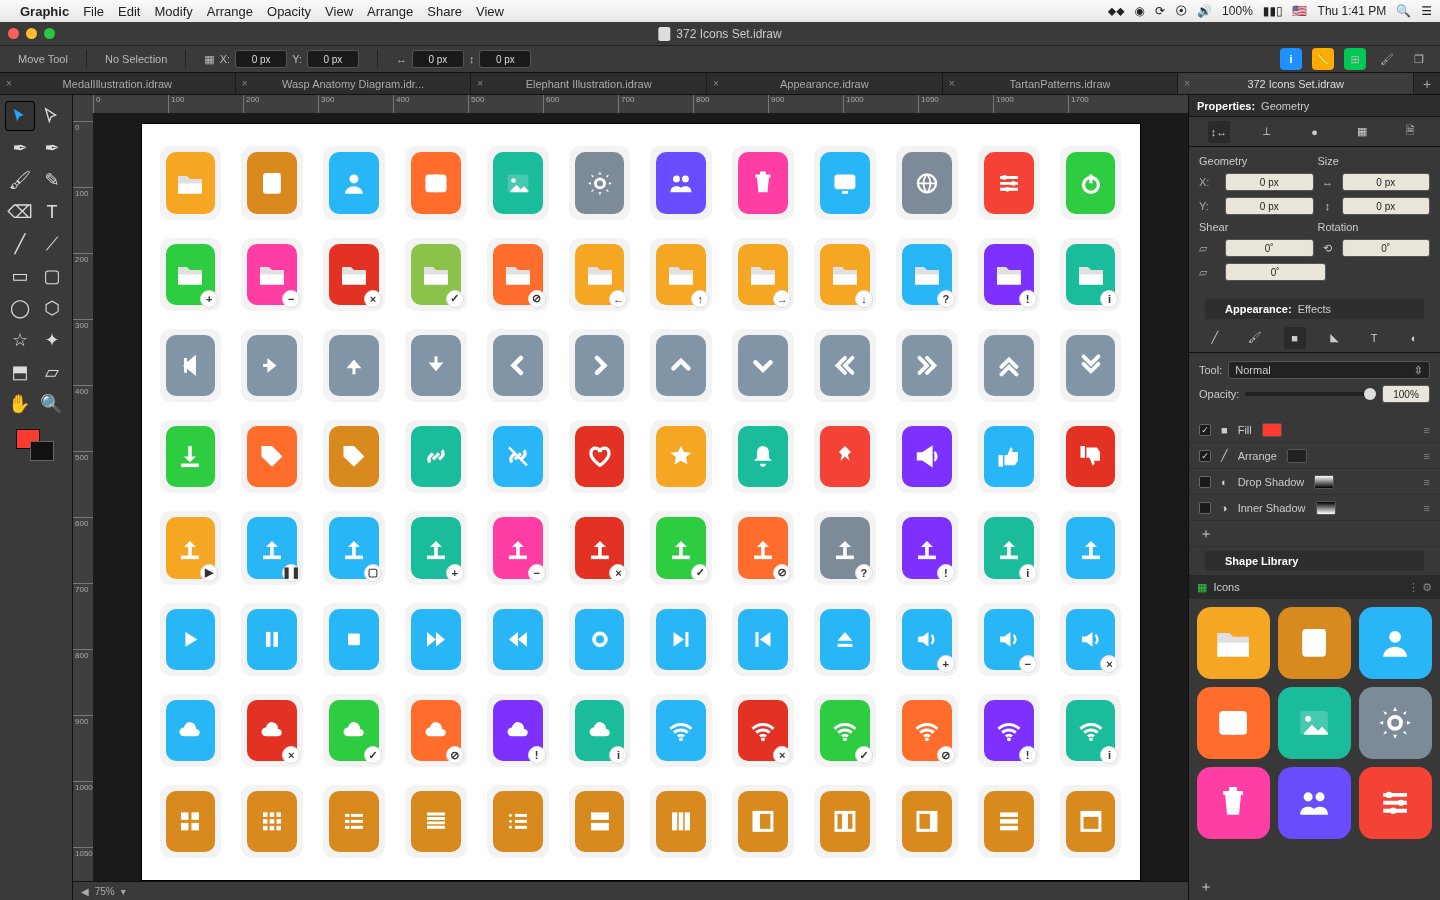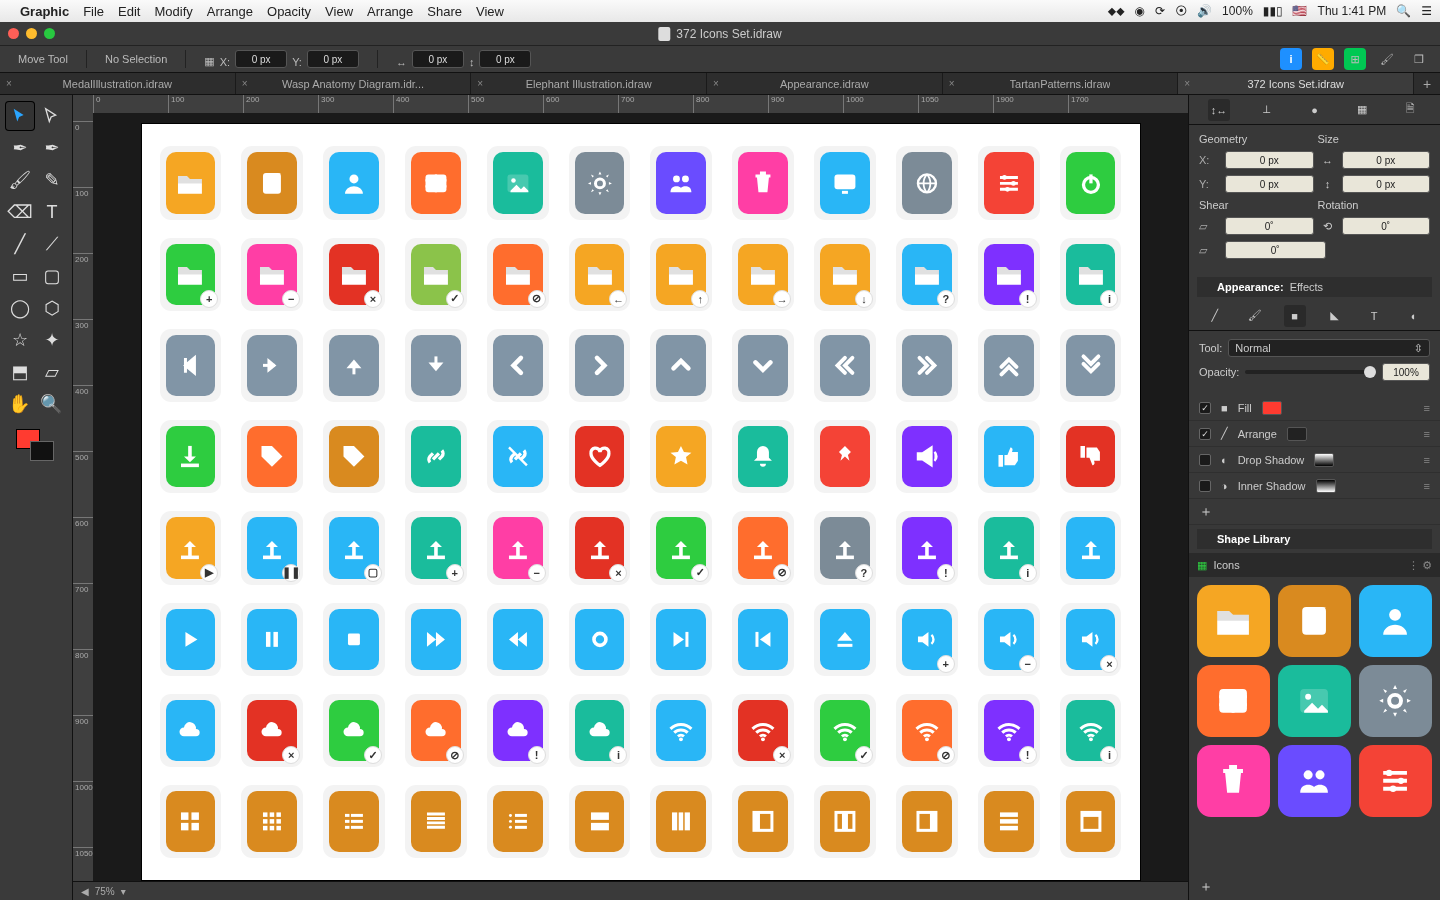--- a/index.html
+++ b/index.html
@@ -16,7 +16,7 @@
 .titlebar .tt{position:absolute;left:50%;transform:translateX(-50%);display:flex;align-items:center;gap:6px}
 .titlebar .di{width:12px;height:14px;background:#ddd;border-radius:2px}
 .optbar{height:28px;background:#3a3a3a;border-top:1px solid #222;border-bottom:1px solid #111;display:flex;align-items:center;color:#bbb;font-size:11px;padding:0 10px;gap:10px}
-.optbar .sec{display:flex;align-items:flex-end;gap:5px;padding:0 8px}
+.optbar .sec{display:flex;align-items:center;gap:5px;padding:0 8px}
 .optbar .sep{width:1px;height:18px;background:#222}
 .optbar .num{width:52px;height:18px;background:#1a1a1a;border:1px solid #555;border-radius:3px;display:inline-flex;align-items:center;justify-content:center;color:#ddd;font-size:10px}
 .optbar .spacer2{flex:1}

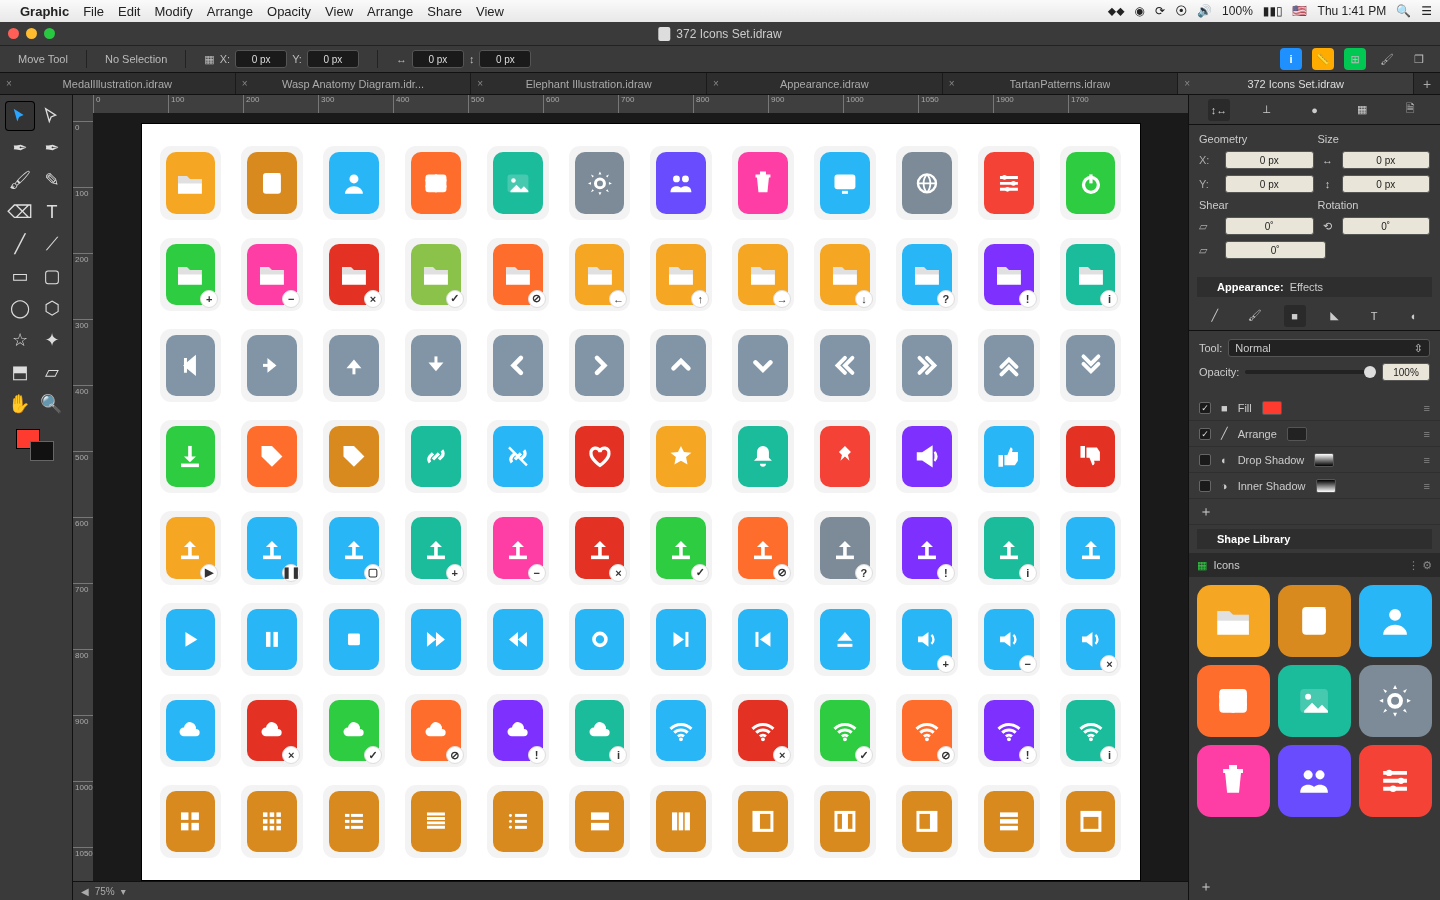--- a/index.html
+++ b/index.html
@@ -1008,6 +1008,10 @@
   </div>
 
   <div class="inspector">
+    <div class="ihead">
+        <b>Properties:</b>
+        <span>Geometry</span>
+      </div>
     <div class="itabs">
       <div class="itab on">↕↔</div>
       <div class="itab">⟂</div>

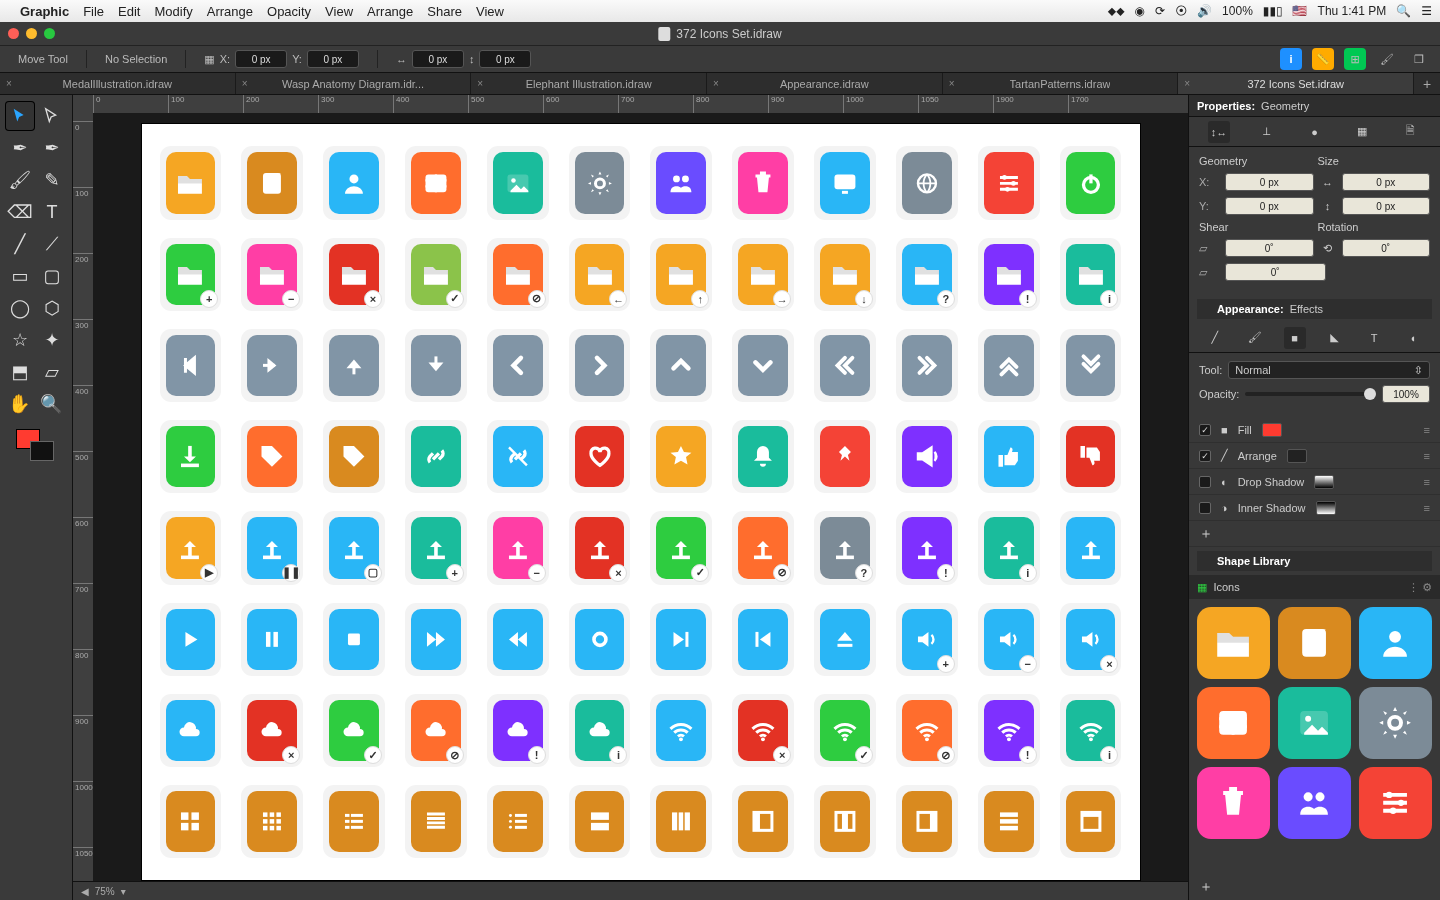--- a/index.html
+++ b/index.html
@@ -61,7 +61,7 @@
 .irow{display:flex;align-items:center;gap:6px;margin-bottom:6px}
 .ilbl{width:20px;color:#aaa}
 .ifield{flex:1;height:18px;background:#e9e6d9;border:1px solid #555;border-radius:3px;display:flex;align-items:center;justify-content:center;color:#222;font-size:10px;position:relative}
-.ih2{height:20px;background:#2e2e2e;display:flex;align-items:center;padding:0 20px;margin:4px 8px;font-size:11px}
+.ih2{height:20px;background:#2e2e2e;display:flex;align-items:center;padding:0 20px;margin:4px 16px;font-size:11px}
 .ih2 b{color:#fff;margin-right:6px}
 .approw{height:26px;display:flex;align-items:center;padding:0 10px;gap:10px;border-bottom:1px solid #2f2f2f}
 .chk{width:12px;height:12px;background:#1a1a1a;border:1px solid #666;border-radius:2px;display:flex;align-items:center;justify-content:center;font-size:9px;color:#ddd}

